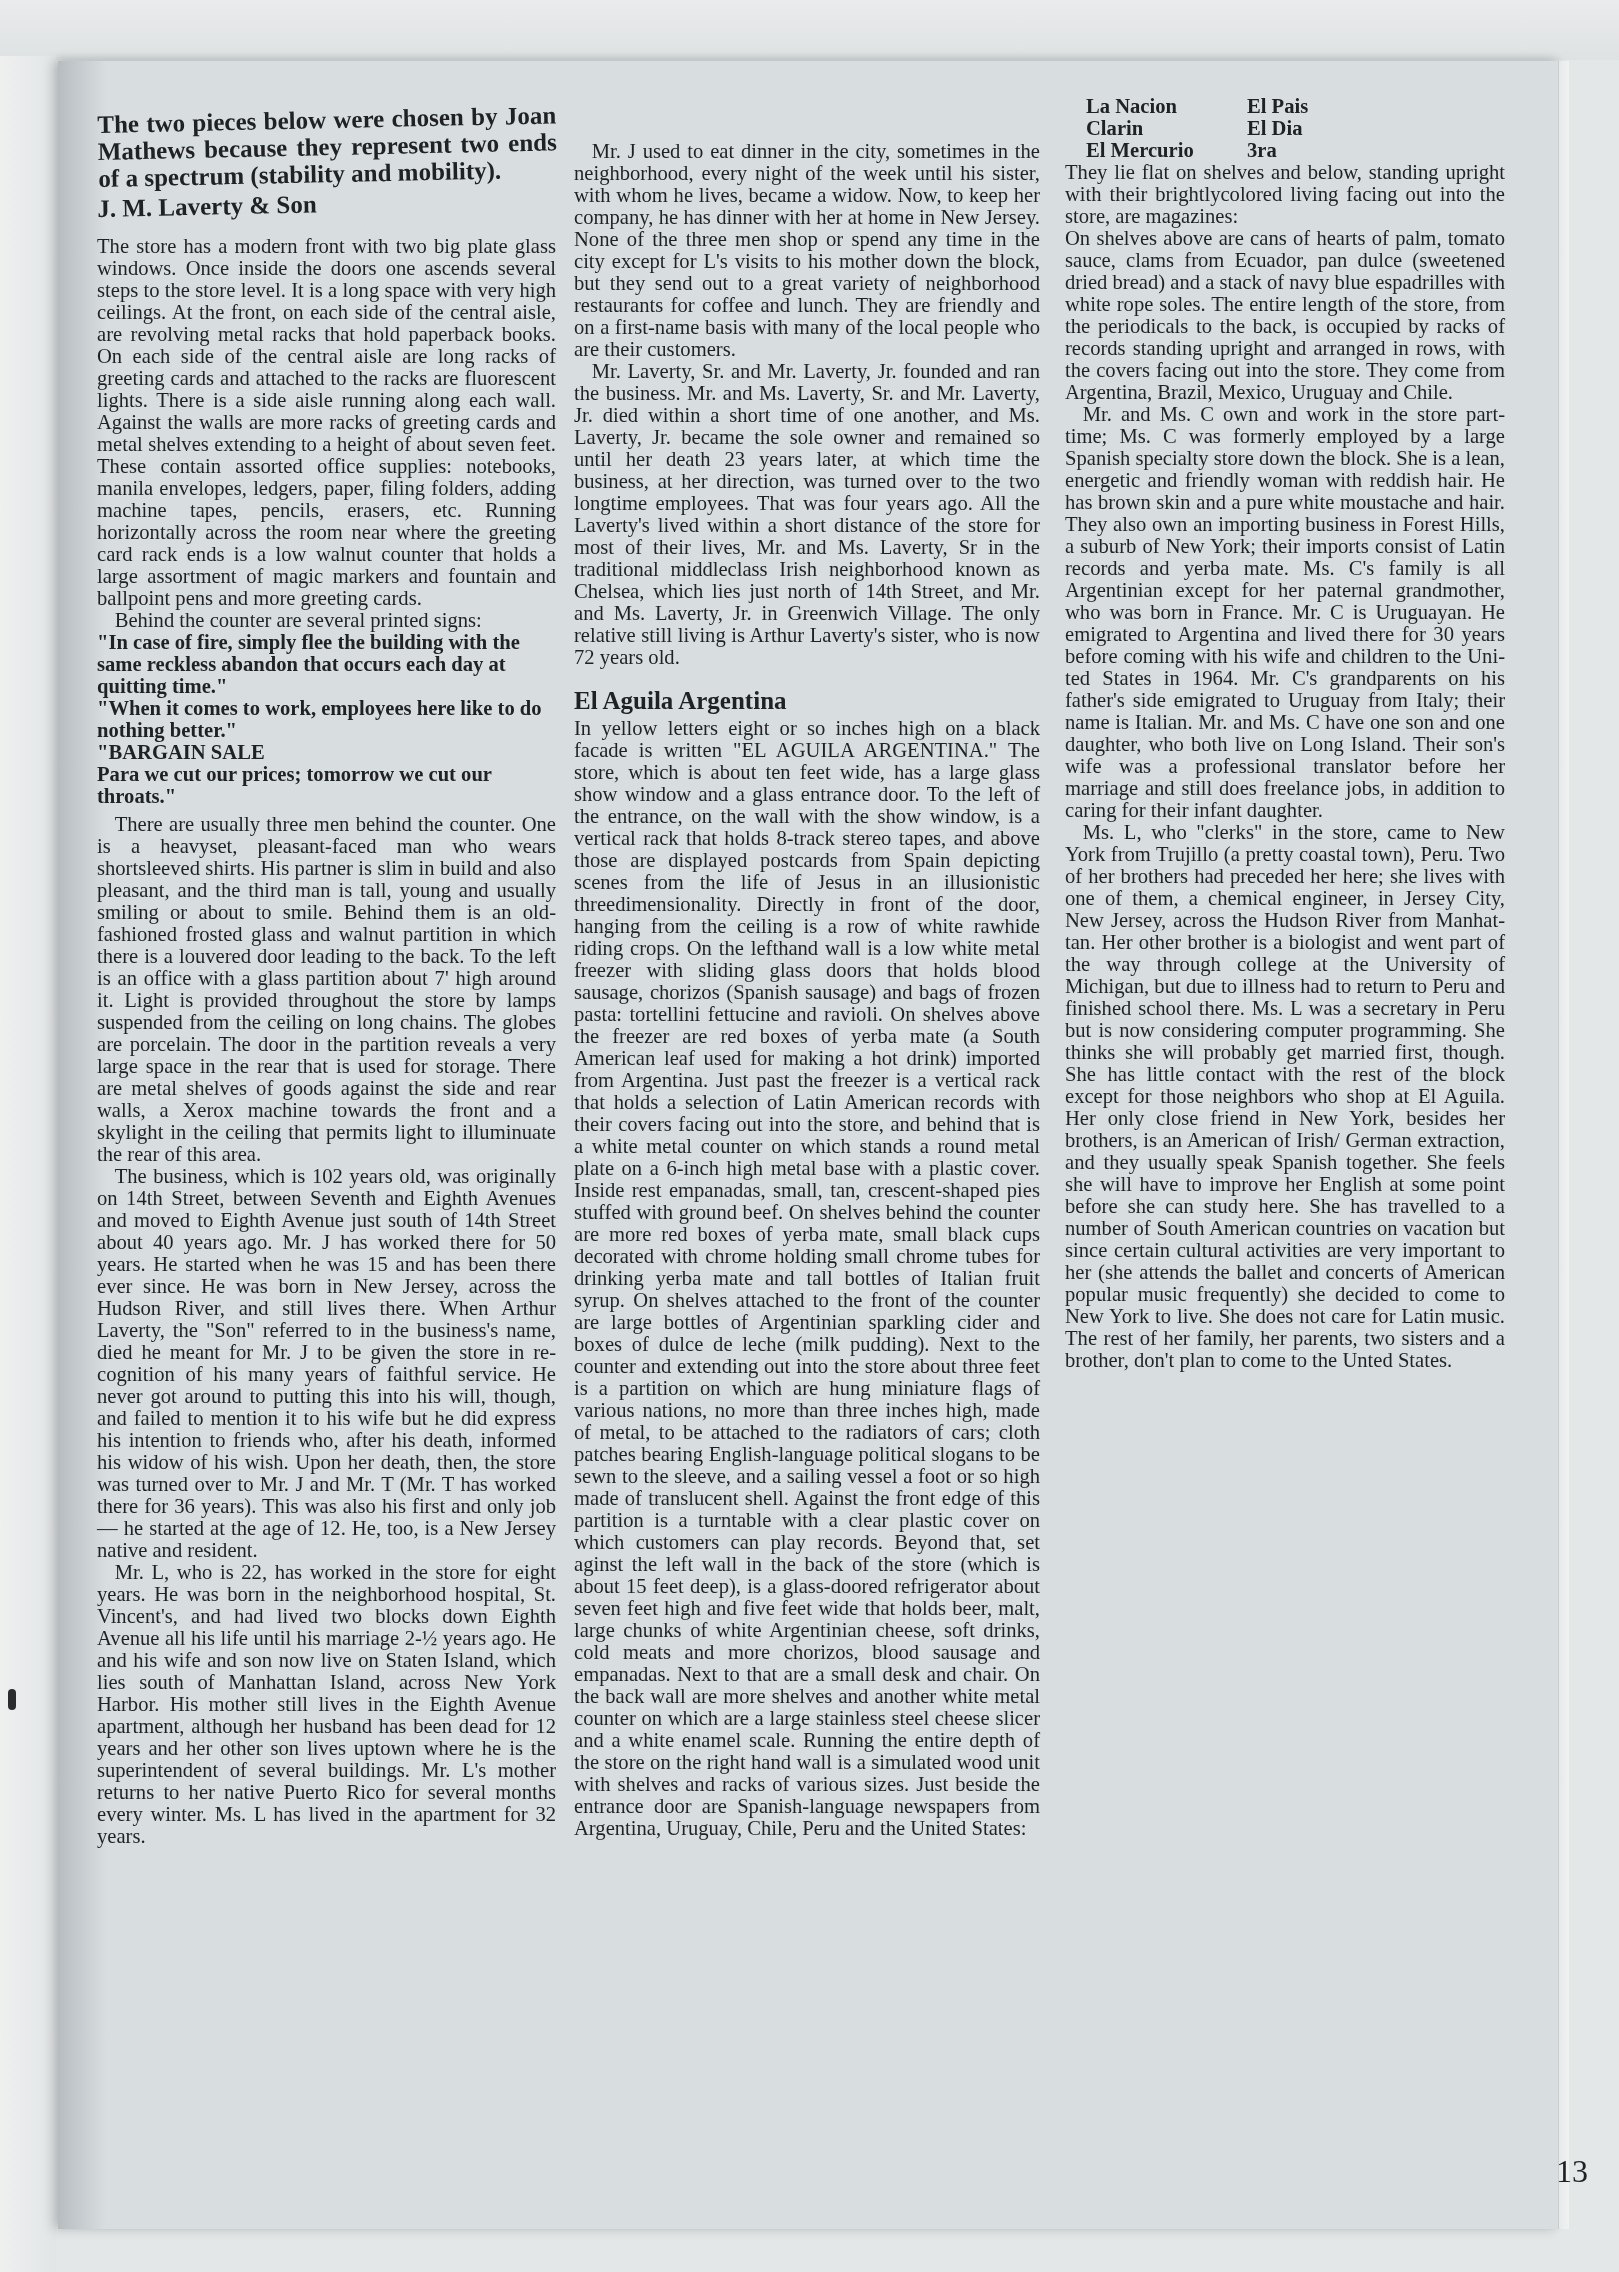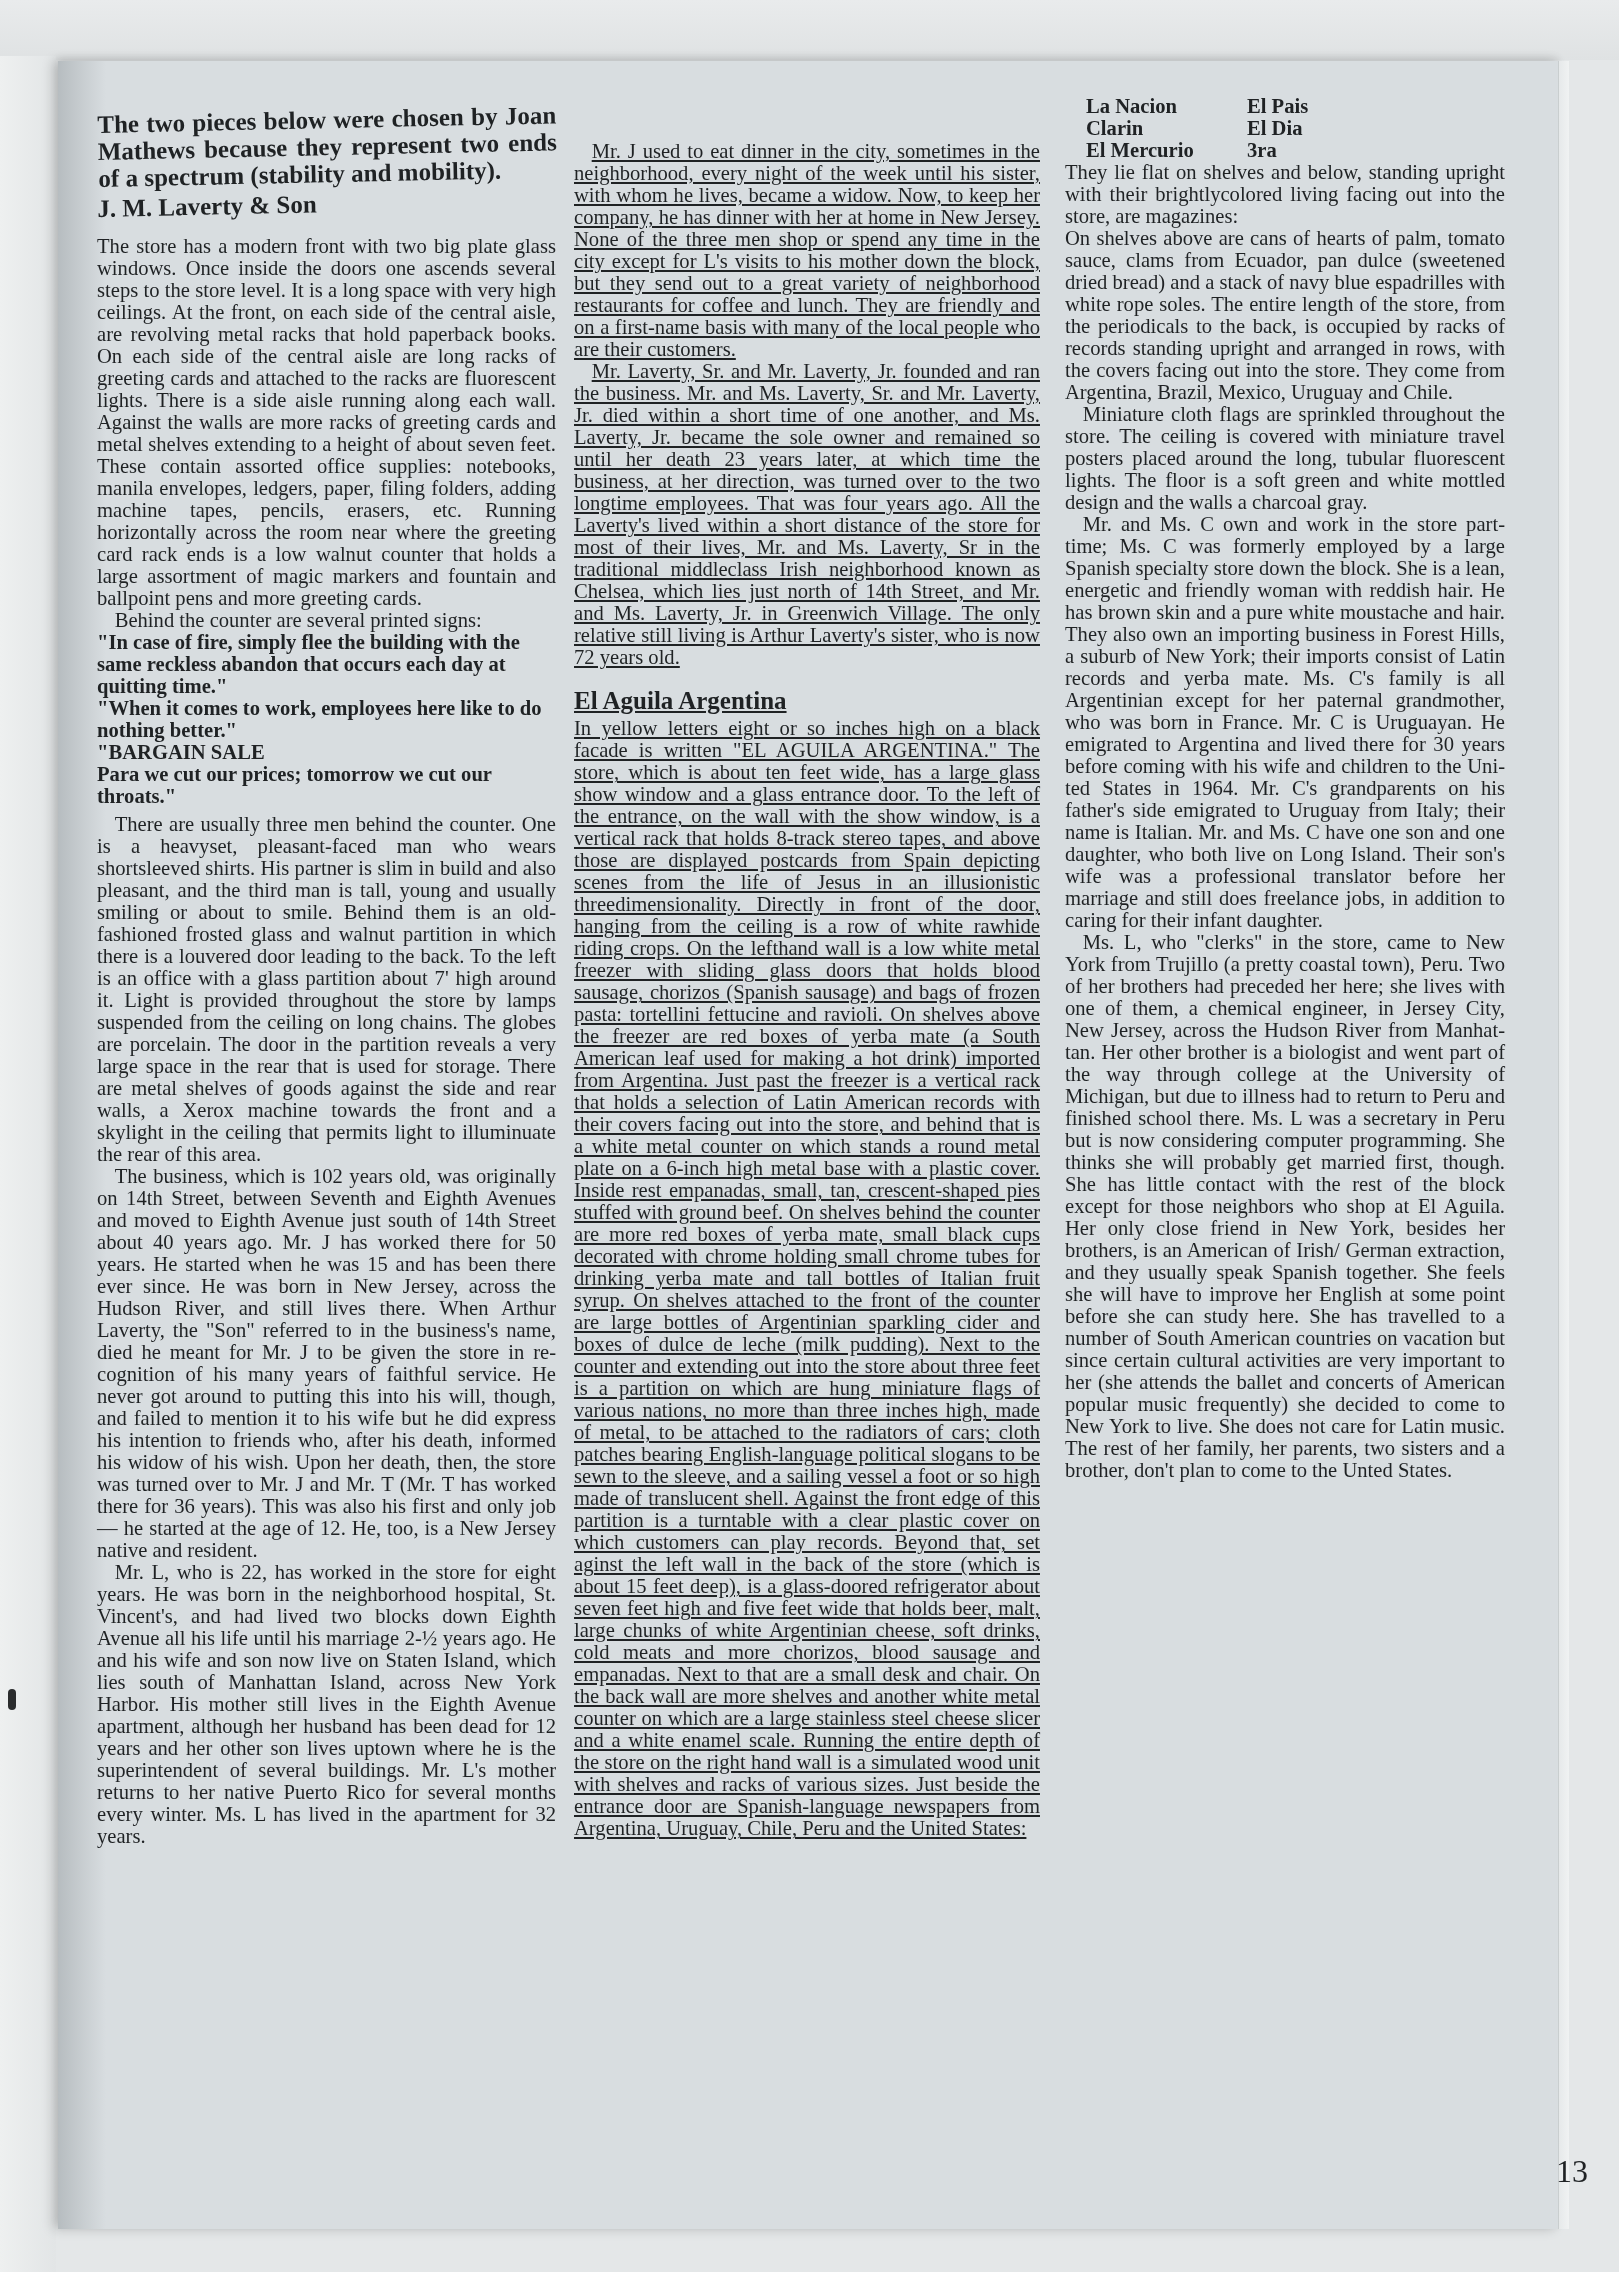--- a/index.html
+++ b/index.html
@@ -95,7 +95,7 @@
     <p class="indent">Mr. L, who is 22, has worked in the store for eight years. He was born in the neigh­borhood hospital, St. Vincent's, and had lived two blocks down Eighth Avenue all his life until his marriage 2-½ years ago. He and his wife and son now live on Staten Island, which lies south of Manhattan Island, across New York Harbor. His mother still lives in the Eighth Avenue apartment, although her husband has been dead for 12 years and her other son lives uptown where he is the su­perintendent of several buildings. Mr. L's mother returns to her native Puerto Rico for several months every winter. Ms. L has lived in the apartment for 32 years.</p>
   </div>
 
-  <div class="column col2" style="top:79px;text-decoration:underline;">
+  <div class="column col2" style="top:79px;">
     <p class="indent">Mr. J used to eat dinner in the city, some­times in the neighborhood, every night of the week until his sister, with whom he lives, be­came a widow. Now, to keep her company, he has dinner with her at home in New Jer­sey. None of the three men shop or spend any time in the city except for L's visits to his mother down the block, but they send out to a great variety of neighborhood restau­rants for coffee and lunch. They are friendly and on a first-name basis with many of the local people who are their customers.</p>
     <p class="indent">Mr. Laverty, Sr. and Mr. Laverty, Jr. foun­ded and ran the business. Mr. and Ms. La­verty, Sr. and Mr. Laverty, Jr. died within a short time of one another, and Ms. Laver­ty, Jr. became the sole owner and remained so until her death 23 years later, at which time the business, at her direction, was tur­ned over to the two longtime employees. That was four years ago. All the Laverty's lived within a short distance of the store for most of their lives, Mr. and Ms. Laverty, Sr in the traditional middleclass Irish neighborhood known as Chelsea, which lies just north of 14th Street, and Mr. and Ms. Laverty, Jr. in Greenwich Village. The only relative still living is Arthur Laverty's sister, who is now 72 years old.</p>
     <div class="spacer"></div>

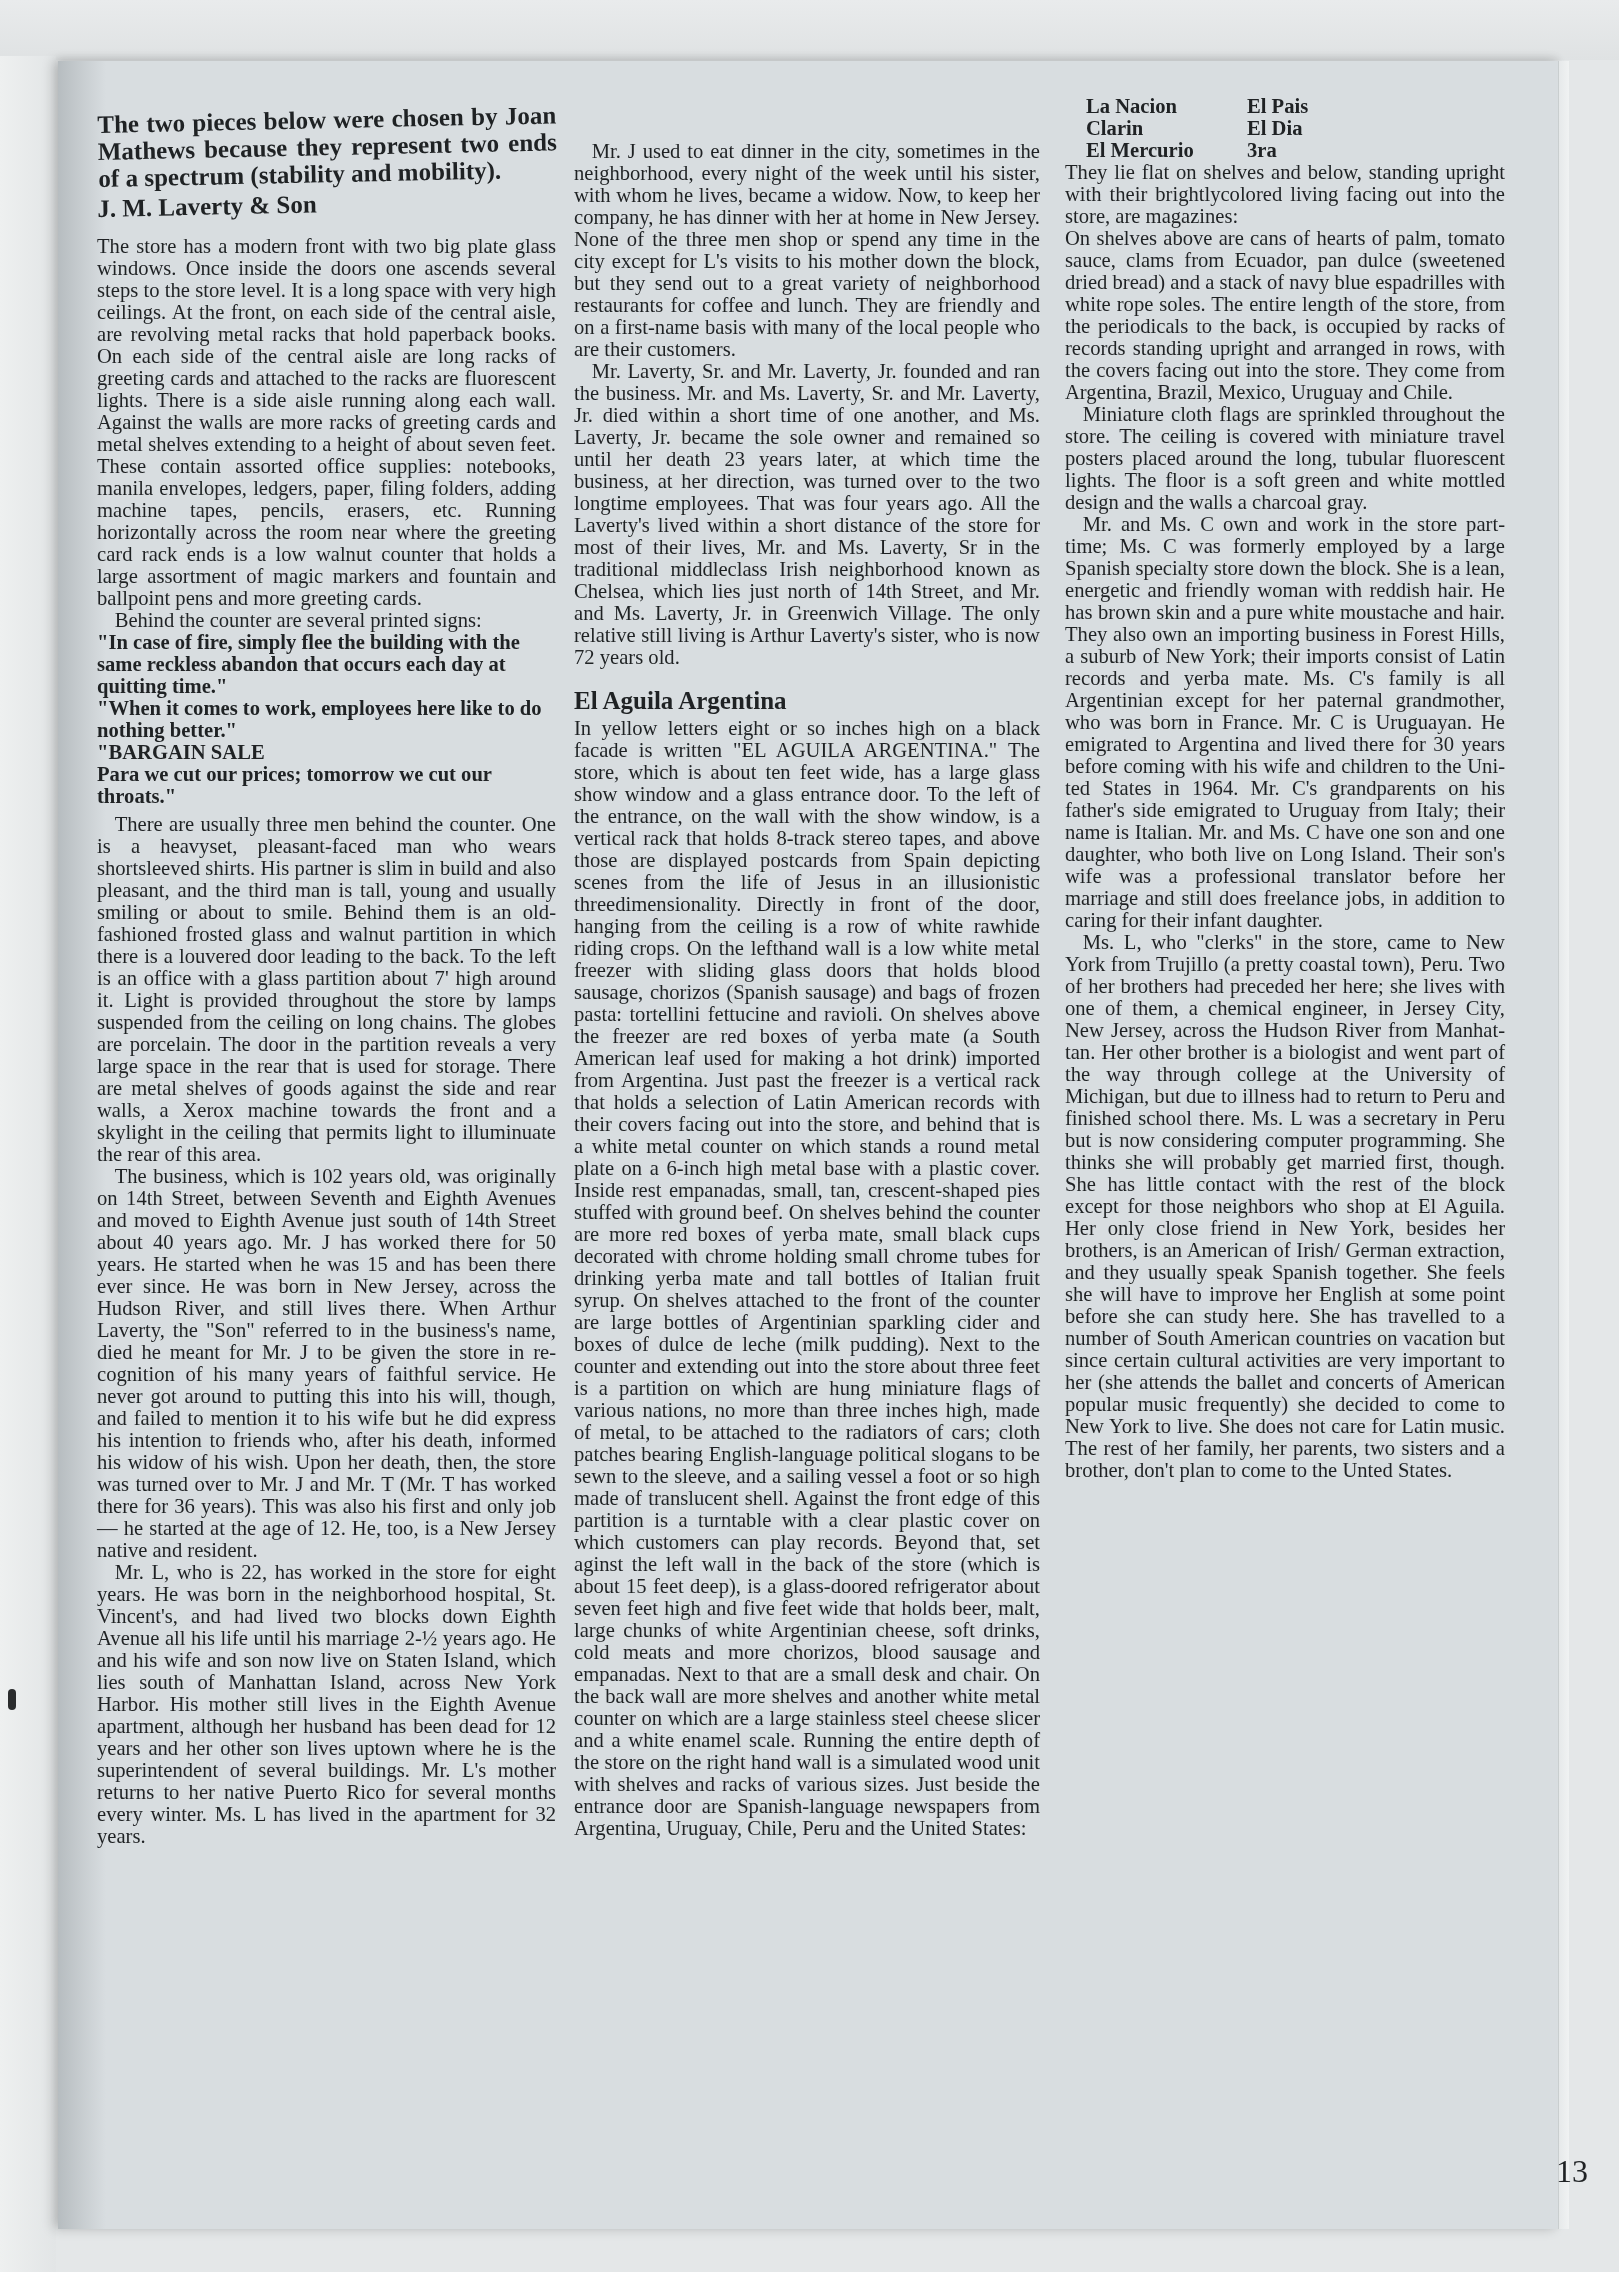--- a/index.html
+++ b/index.html
@@ -128,7 +128,6 @@
   </table>
   <p>They lie flat on shelves and below, standing upright with their brightlycolored living fa­cing out into the store, are magazines:</p>
   <p>On shelves above are cans of hearts of palm, tomato sauce, clams from Ecuador, pan dulce (sweetened dried bread) and a stack of navy blue espadrilles with white rope soles. The entire length of the store, from the periodi­cals to the back, is occupied by racks of re­cords standing upright and arranged in rows, with the covers facing out into the store. They come from Argentina, Brazil, Mexico, Uruguay and Chile.</p>
-  <p class="indent">Miniature cloth flags are sprinkled through­out the store. The ceiling is covered with miniature travel posters placed around the long, tubular fluorescent lights. The floor is a soft green and white mottled design and the walls a charcoal gray.</p>
   <p class="indent">Mr. and Ms. C own and work in the store part-time; Ms. C was formerly employed by a large Spanish specialty store down the block. She is a lean, energetic and friendly woman with reddish hair. He has brown skin and a pure white moustache and hair. They also own an importing business in Forest Hills, a suburb of New York; their imports consist of Latin records and yerba mate. Ms. C's family is all Argentinian except for her pa­ternal grandmother, who was born in France. Mr. C is Uruguayan. He emigrated to Argen­tina and lived there for 30 years before co­ming with his wife and children to the Uni­ted States in 1964. Mr. C's grandparents on his father's side emigrated to Uruguay from Italy; their name is Italian. Mr. and Ms. C have one son and one daughter, who both live on Long Island. Their son's wife was a professional translator before her marriage and still does freelance jobs, in addition to caring for their infant daughter.</p>
   <p class="indent">Ms. L, who "clerks" in the store, came to New York from Trujillo (a pretty coastal town), Peru. Two of her brothers had prece­ded her here; she lives with one of them, a chemical engineer, in Jersey City, New Jer­sey, across the Hudson River from Manhat­tan. Her other brother is a biologist and went part of the way through college at the Uni­versity of Michigan, but due to illness had to return to Peru and finished school there. Ms. L was a secretary in Peru but is now con­sidering computer programming. She thinks she will probably get married first, though. She has little contact with the rest of the block except for those neighbors who shop at El Aguila. Her only close friend in New York, besides her brothers, is an American of Irish/ German extraction, and they usually speak Spanish together. She feels she will have to improve her English at some point before she can study here. She has travelled to a number of South American countries on va­cation but since certain cultural activities are very important to her (she attends the ballet and concerts of American popular music fre­quently) she decided to come to New York to live. She does not care for Latin music. The rest of her family, her parents, two sis­ters and a brother, don't plan to come to the Unted States.</p>
 </div>

